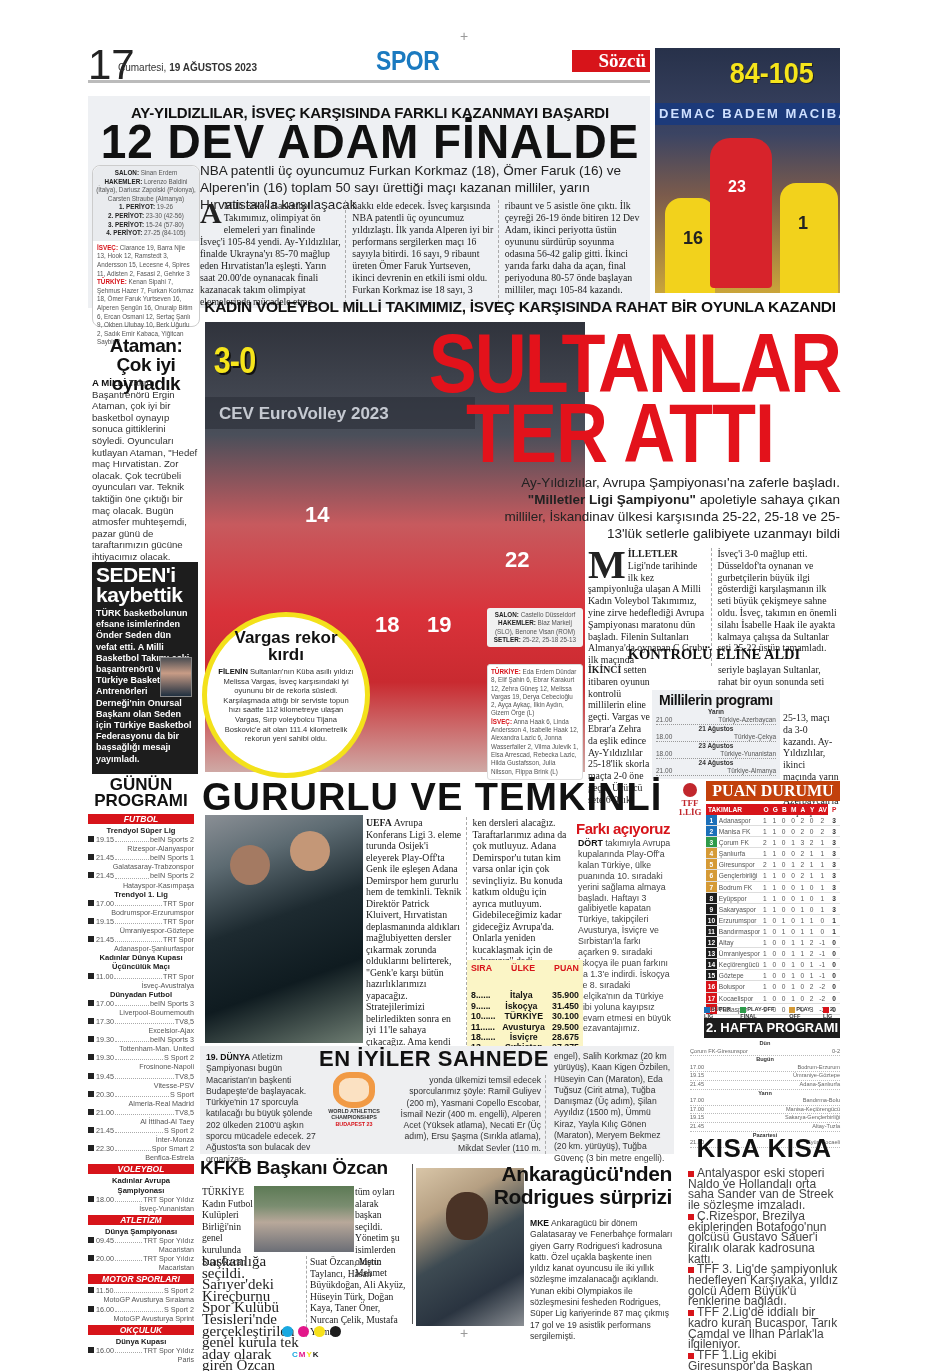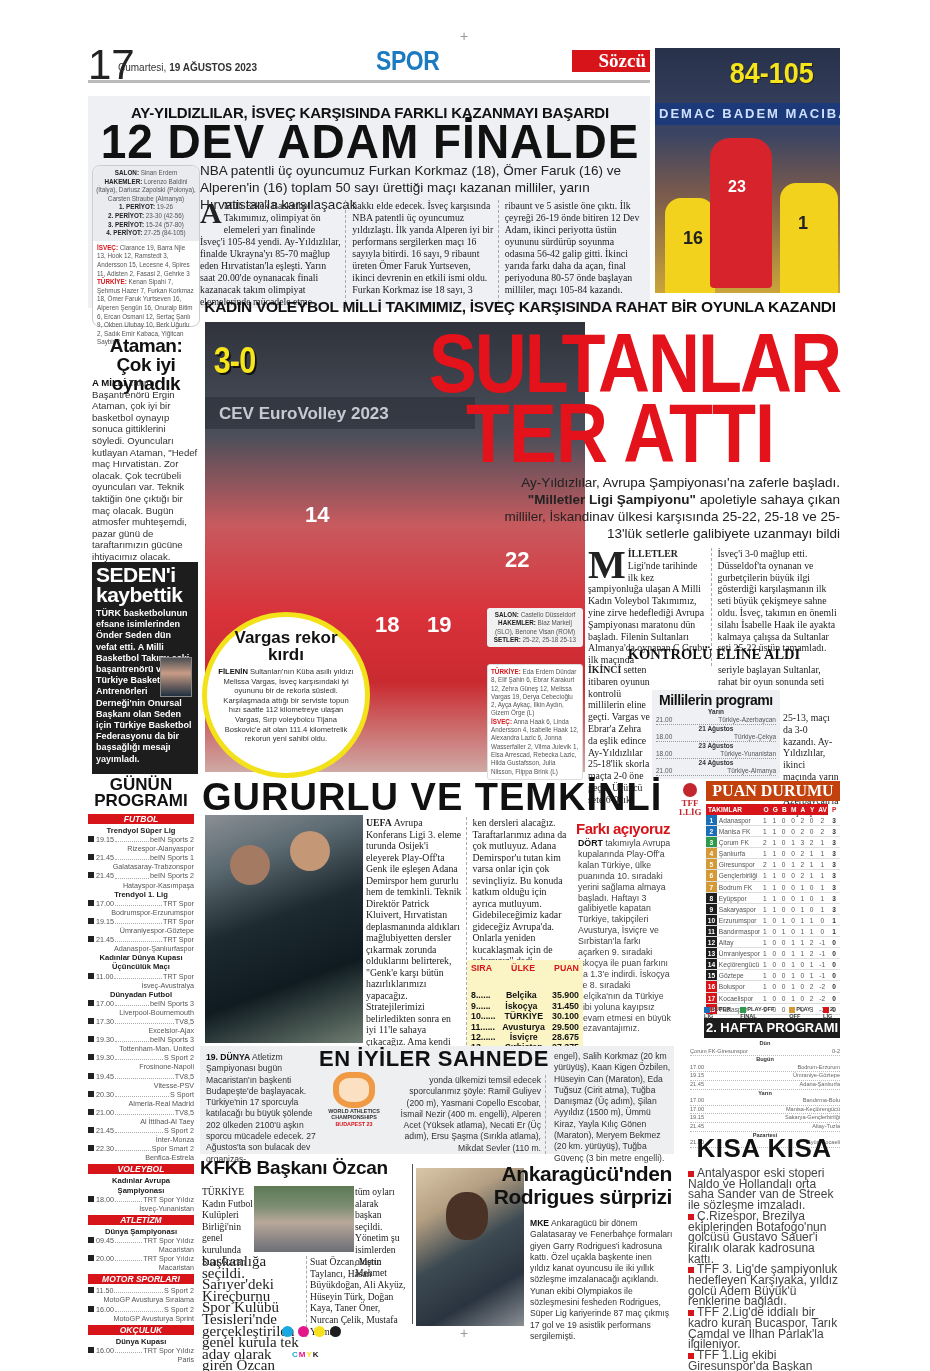--- a/index.html
+++ b/index.html
@@ -424,7 +424,7 @@
   <div id="ulke-rows">
       <div class="r">
         <span>8......</span>
-        <span>Belçika</span>
+        <span>İtalya</span>
         <span>35.900</span>
       </div>
       <div class="r">

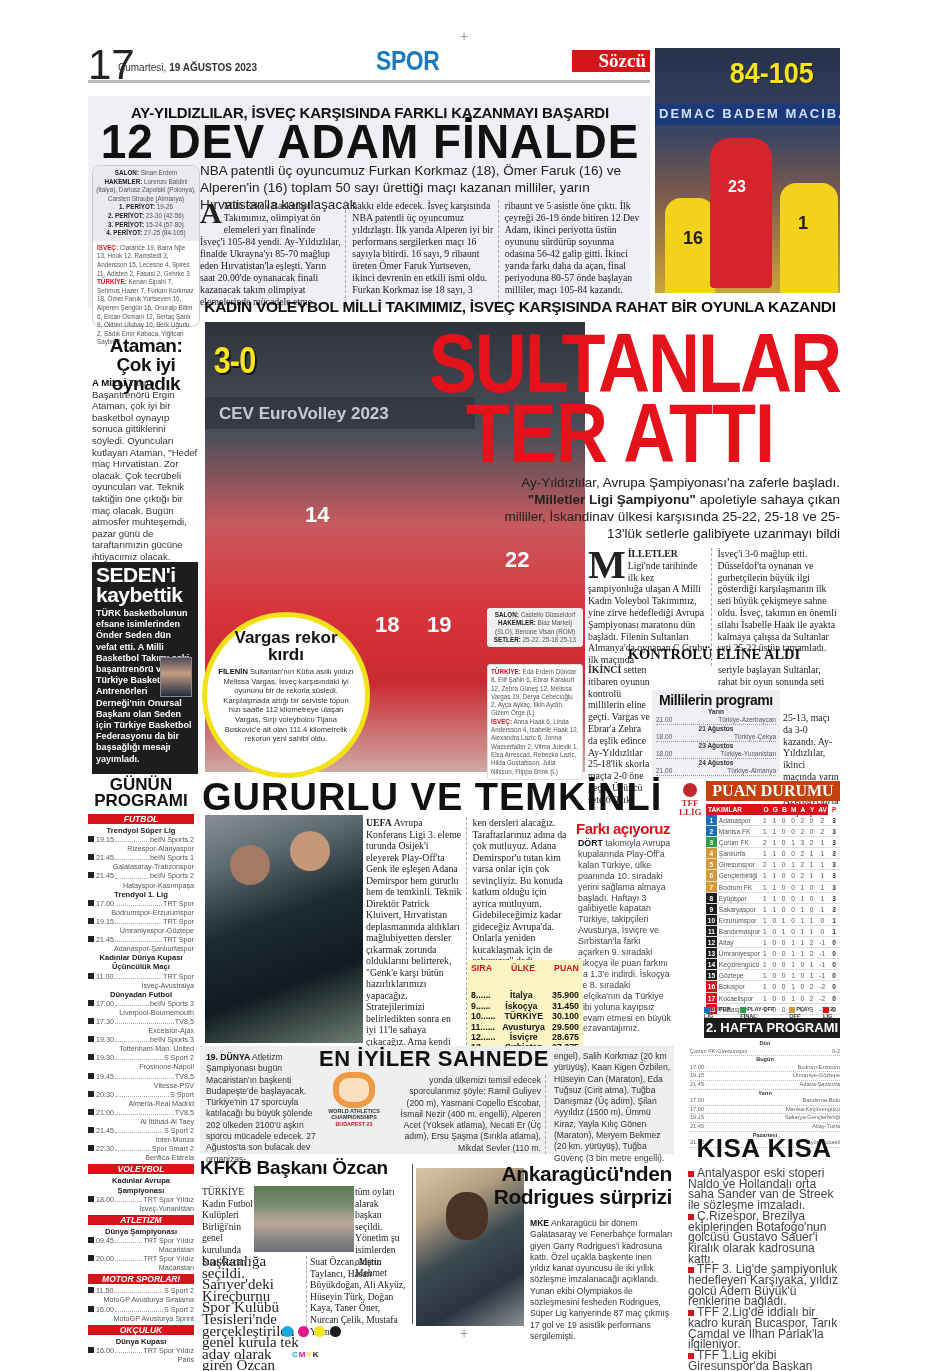--- a/index.html
+++ b/index.html
@@ -443,7 +443,7 @@
         <span>29.500</span>
       </div>
       <div class="r">
-        <span>12......</span>
+        <span>18......</span>
         <span>İsviçre</span>
         <span>28.675</span>
       </div>

